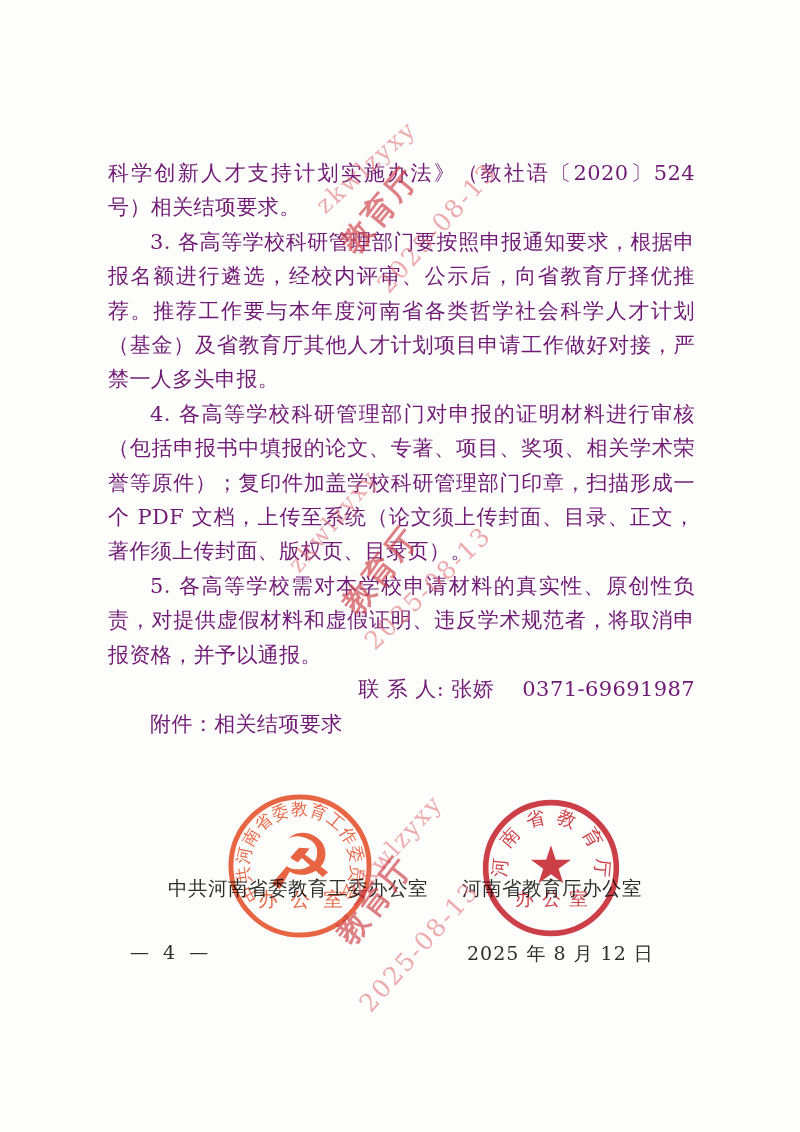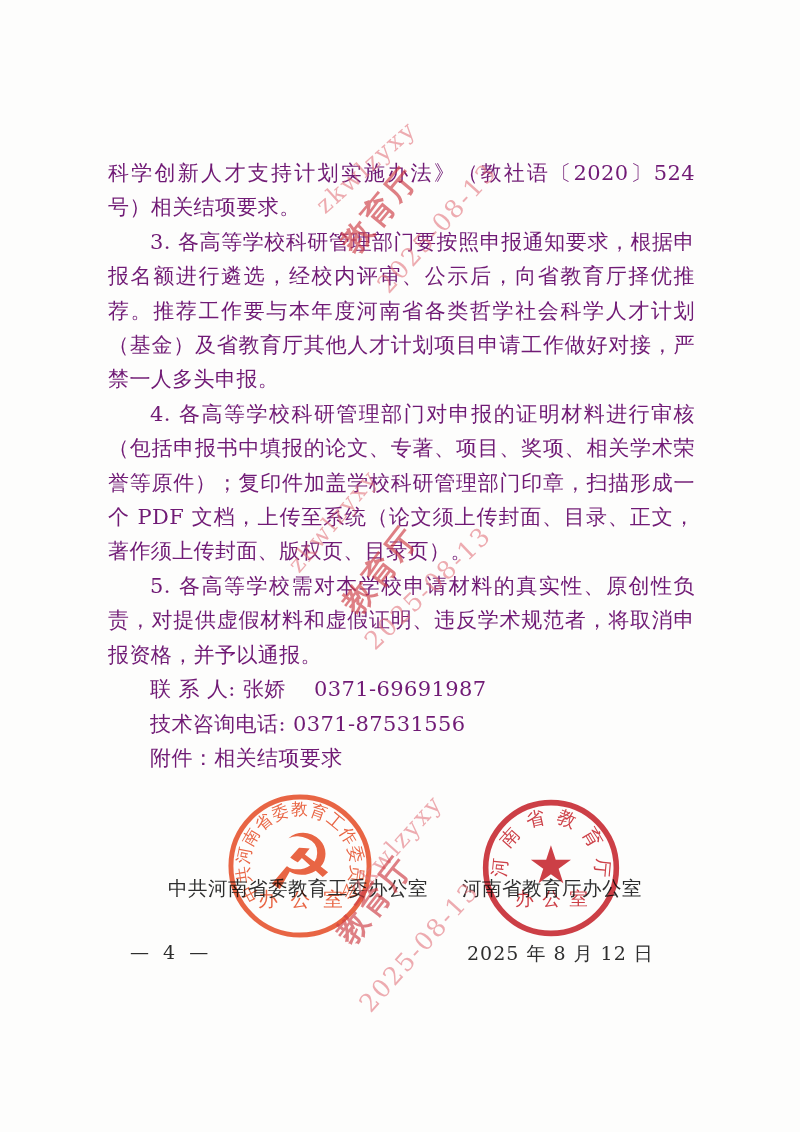--- a/index.html
+++ b/index.html
@@ -21,7 +21,7 @@
   .body-text p{margin:0;padding:0;}
   .indent{text-indent:2em;}
   .noindent{text-indent:0;}
-  .pre{white-space:pre-wrap;text-align:left;}
+  .pre{white-space:pre-wrap;text-align:right;}
   .attachment{margin-top:34px;text-align:left;}
 
   

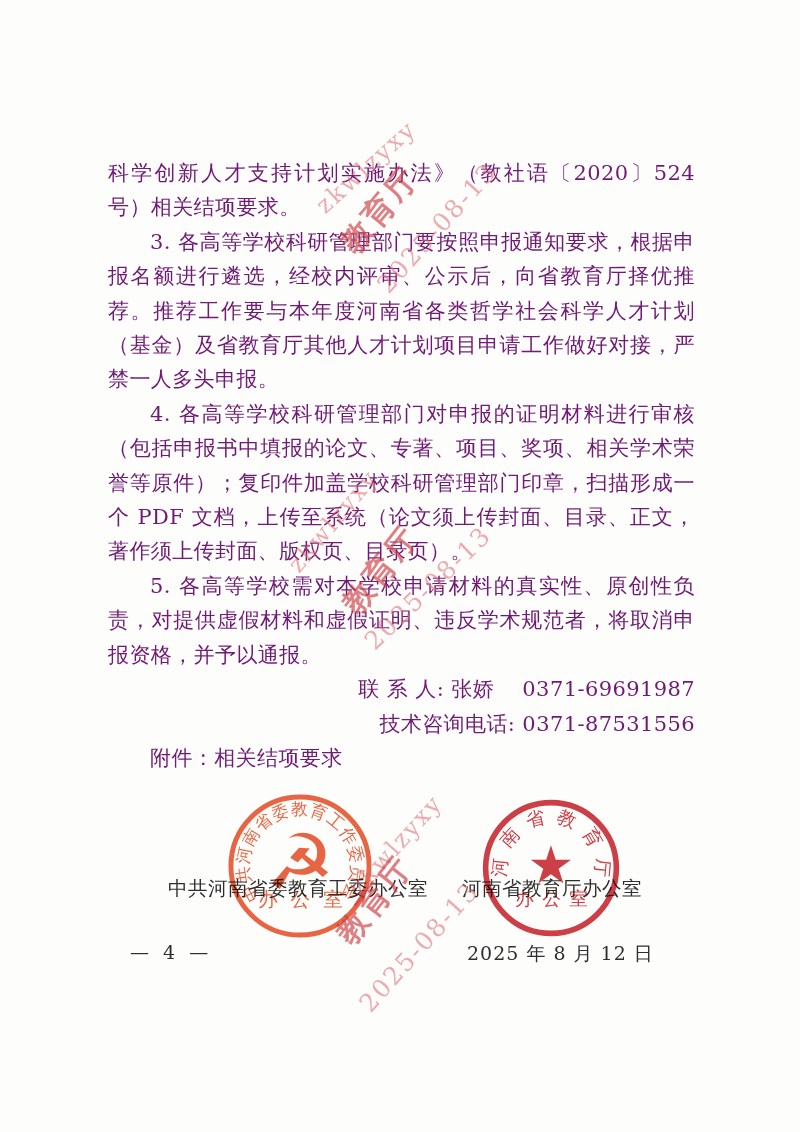--- a/index.html
+++ b/index.html
@@ -67,7 +67,6 @@
     <p class="indent">4. 各高等学校科研管理部门对申报的证明材料进行审核（包括申报书中填报的论文、专著、项目、奖项、相关学术荣誉等原件）；复印件加盖学校科研管理部门印章，扫描形成一个 PDF 文档，上传至系统（论文须上传封面、目录、正文，著作须上传封面、版权页、目录页）。</p>
     <p class="indent">5. 各高等学校需对本学校申请材料的真实性、原创性负责，对提供虚假材料和虚假证明、违反学术规范者，将取消申报资格，并予以通报。</p>
     <p class="indent pre">联 系 人: 张娇    0371-69691987</p>
-    <p class="indent pre">技术咨询电话: 0371-87531556</p>
     <p class="indent attachment">附件：相关结项要求</p>
   </div>
 

